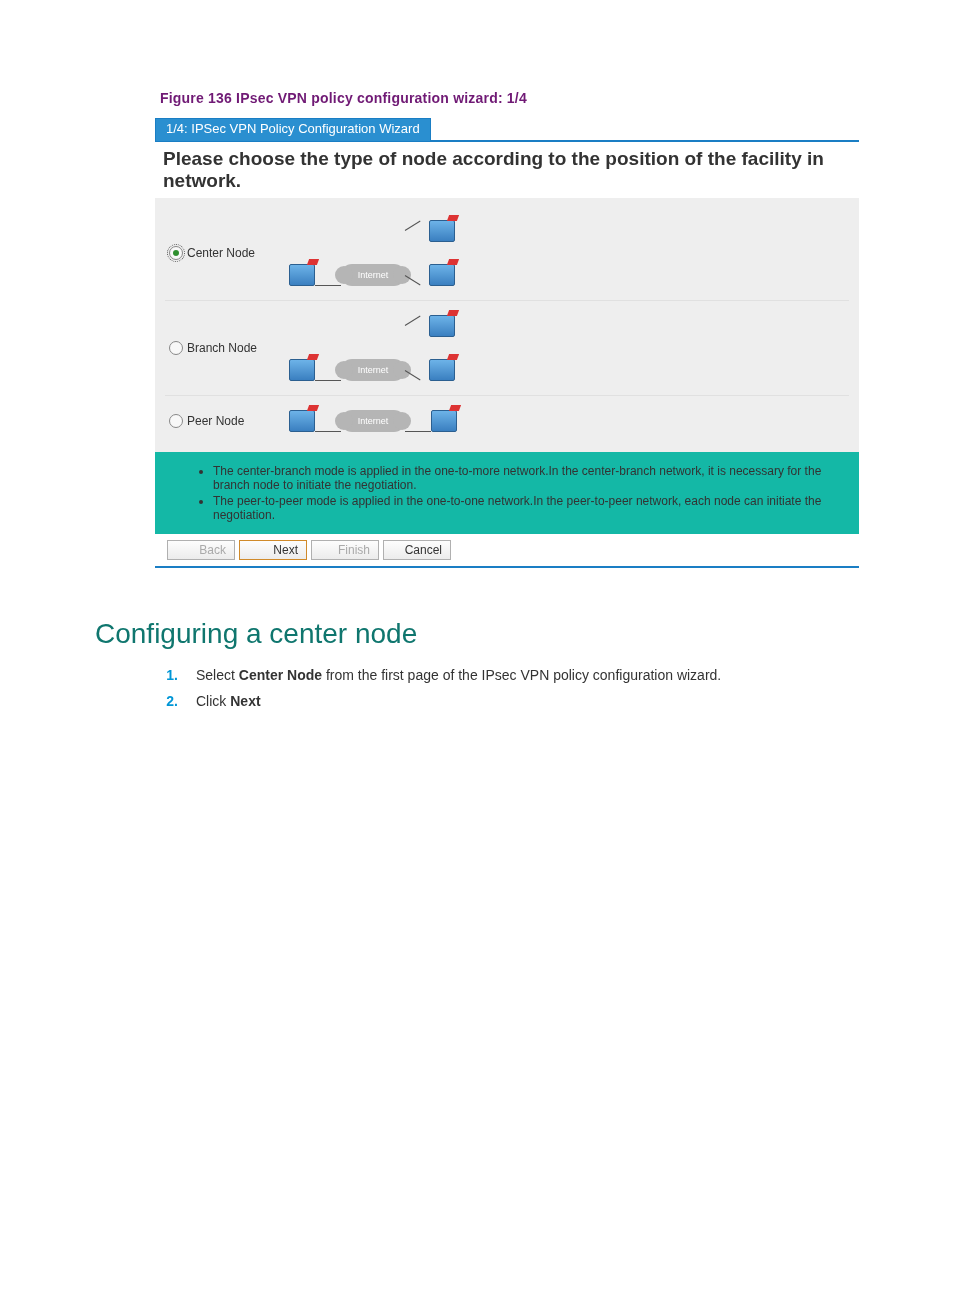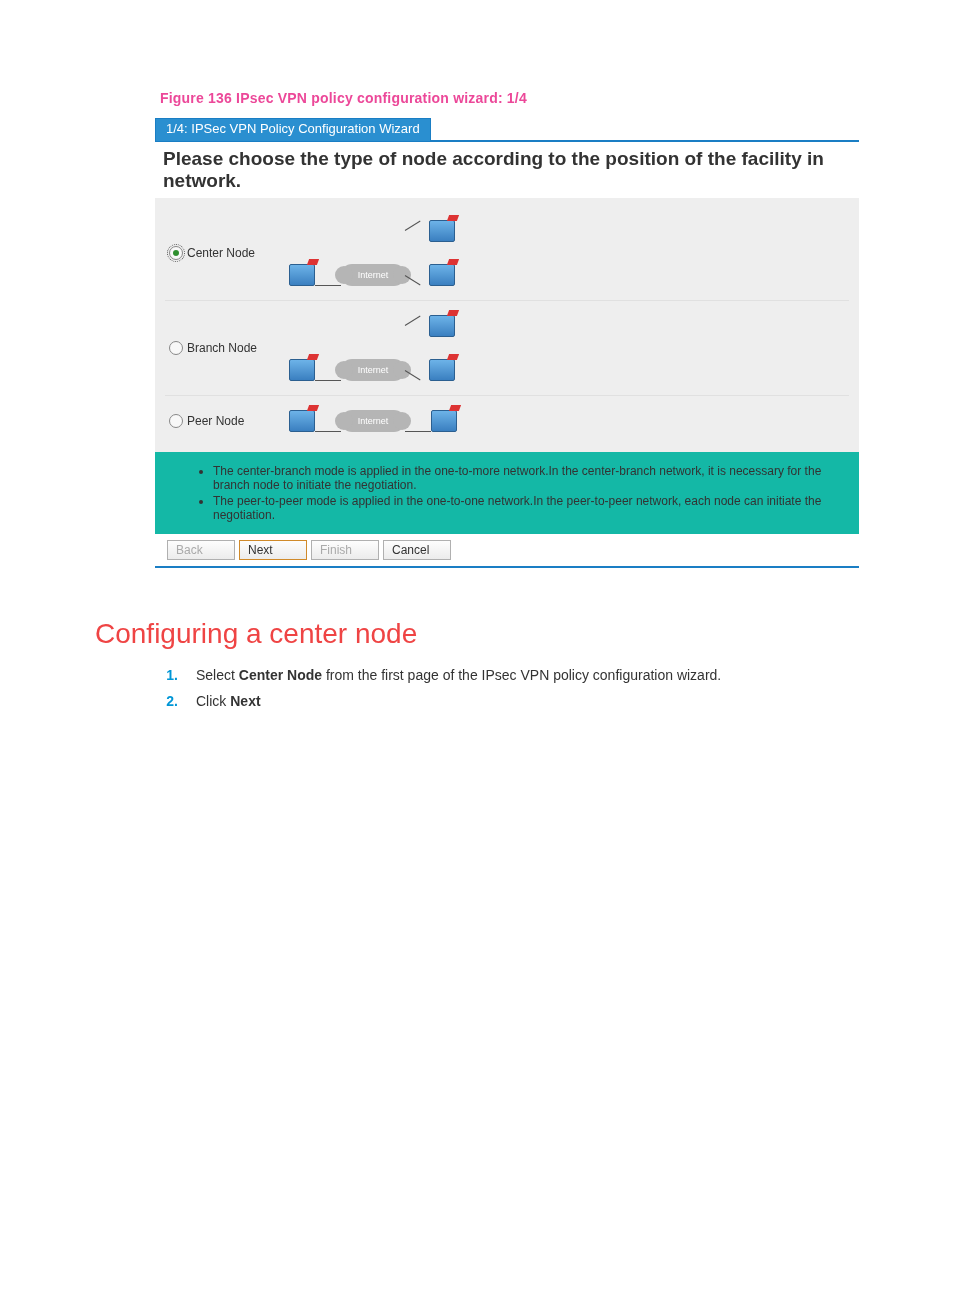--- a/index.html
+++ b/index.html
@@ -20,7 +20,7 @@
   .figure-caption {
     font-size: 14px;
     font-weight: bold;
-    color: #ec4899;
+    color: #701a75;
     margin: 0 0 12px 65px;
     letter-spacing: 0.2px;
   }

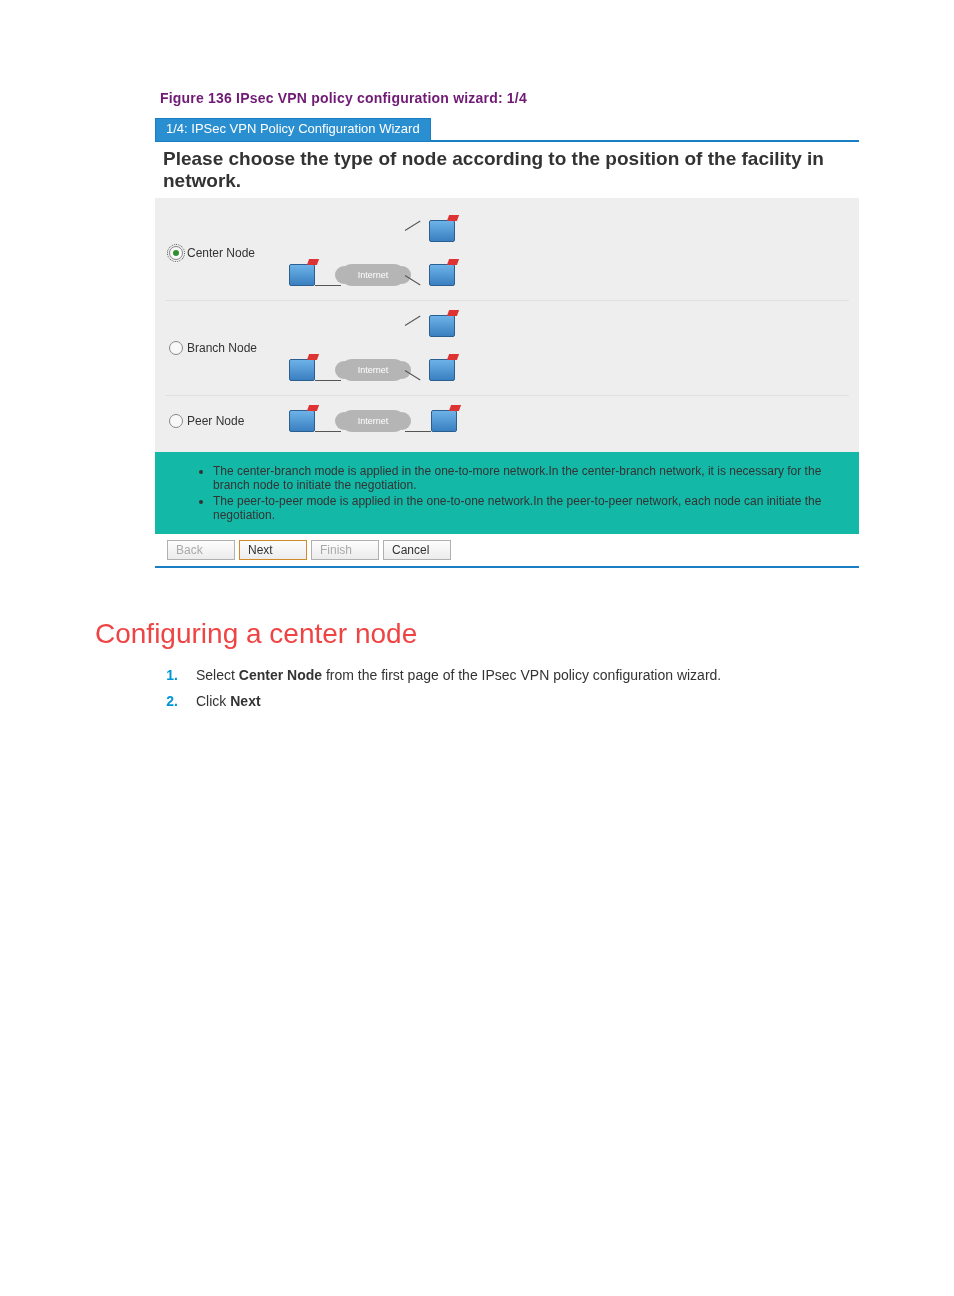--- a/index.html
+++ b/index.html
@@ -183,7 +183,7 @@
   .wizard-footer .hint { flex: 1; }
   .btn {
     min-width: 50px;
-    text-align: left;
+    text-align: right;
     padding: 2px 8px;
     margin-left: 4px;
     border: 1px solid #b0b0b0;

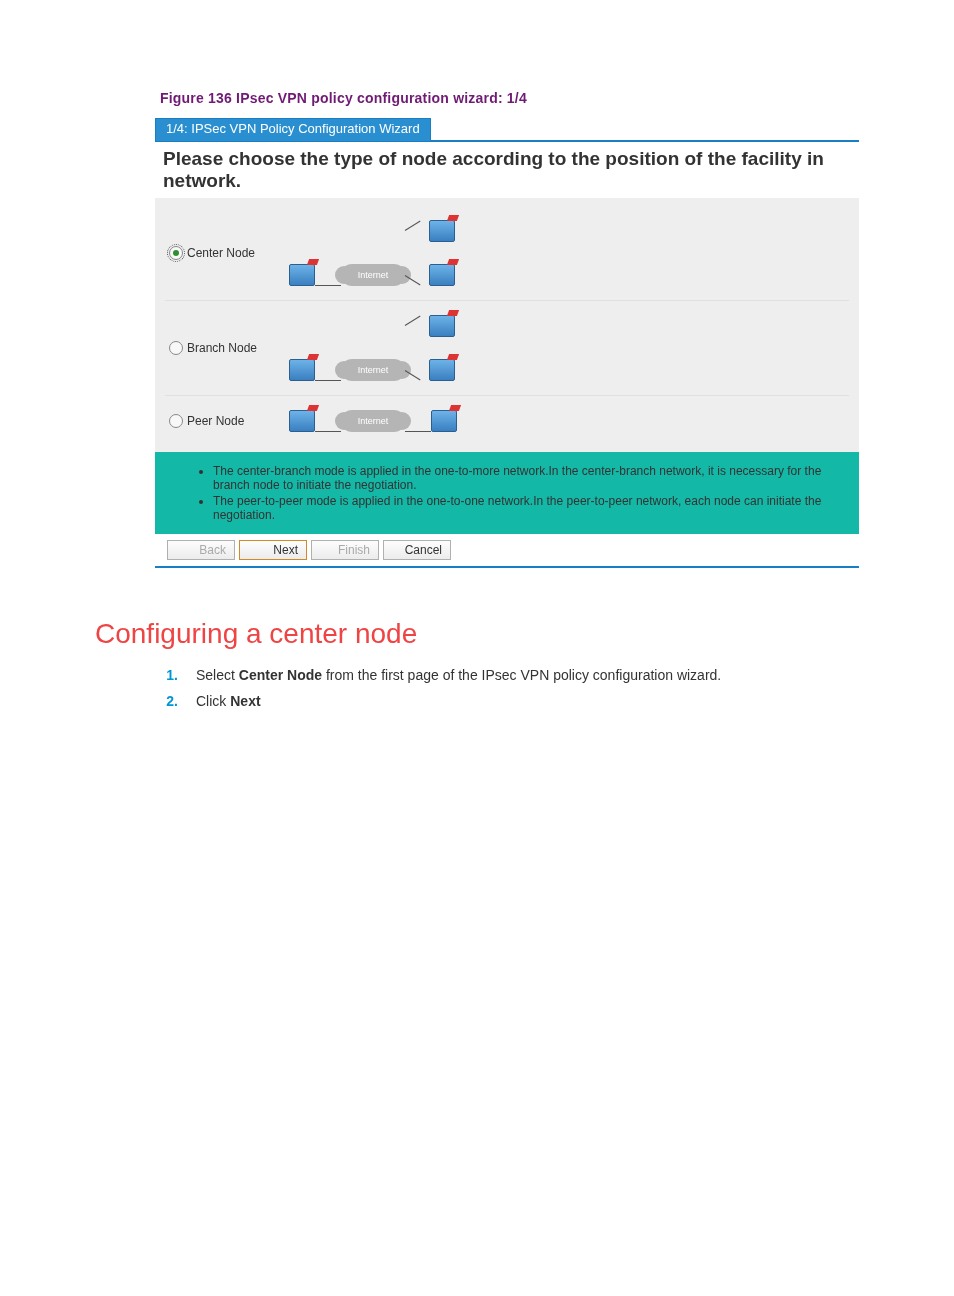--- a/index.html
+++ b/index.html
@@ -195,7 +195,7 @@
   .btn.primary { border: 1px solid #d08a2a; }
   .section-heading {
     font-size: 28px;
-    color: #ef4444;
+    color: #0f766e;
     font-weight: 300;
     margin: 50px 0 14px 0;
     font-family: "Segoe UI Light", "Segoe UI", Arial, sans-serif;

